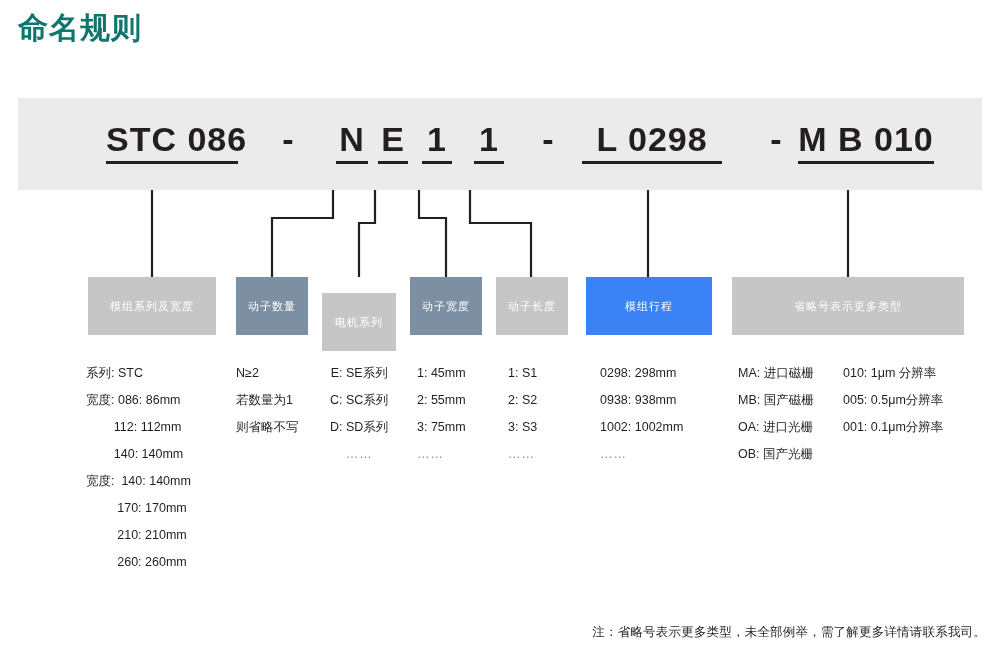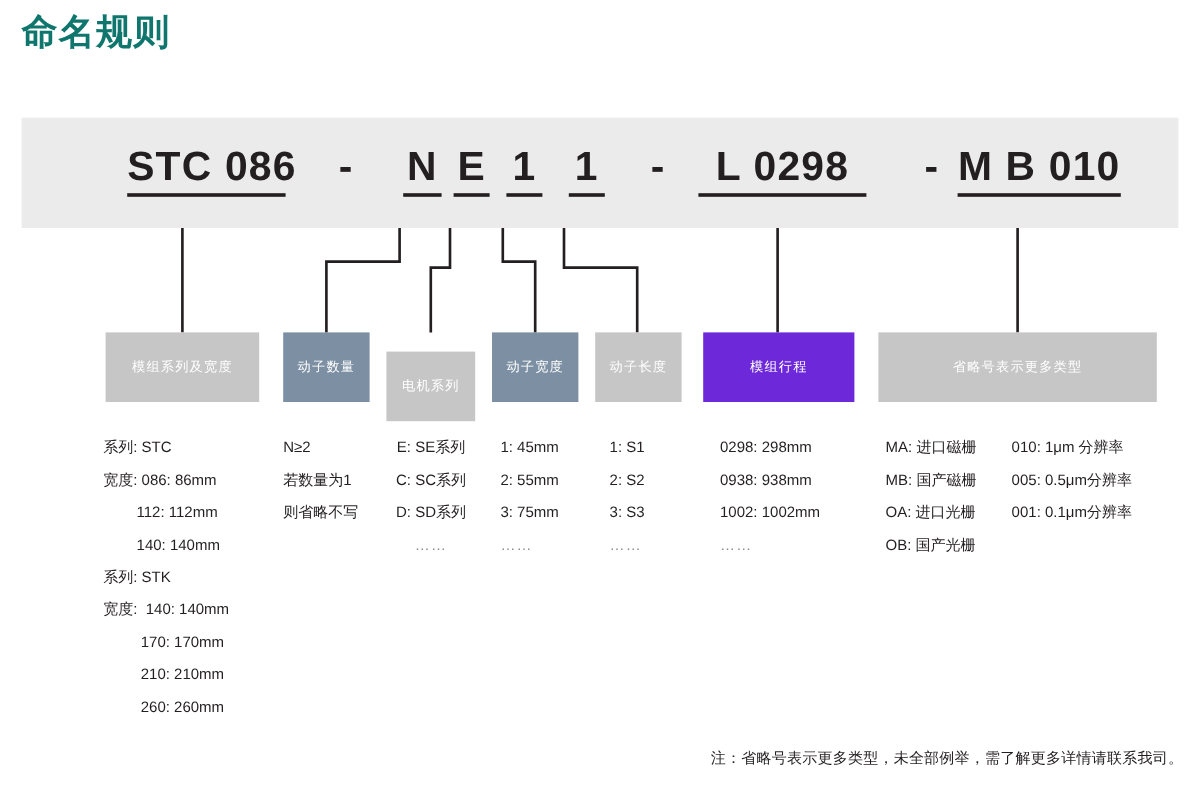--- a/index.html
+++ b/index.html
@@ -184,7 +184,7 @@
     <span style="display: block;">动子</span>
     <span style="display: block;">长度</span>
   </div>
-<div class="label-box" id="box-5" style="left: 586px; width: 126px; top: 277px; background: #6d28d9;">
+<div class="label-box" id="box-5" style="left: 586px; width: 126px; top: 277px; background: #3b82f6;">
     <span style="display: block;">模组行程</span>
   </div>
 <div class="label-box" id="box-6" style="left: 732px; width: 232px; top: 277px; background: rgb(198, 198, 198);">

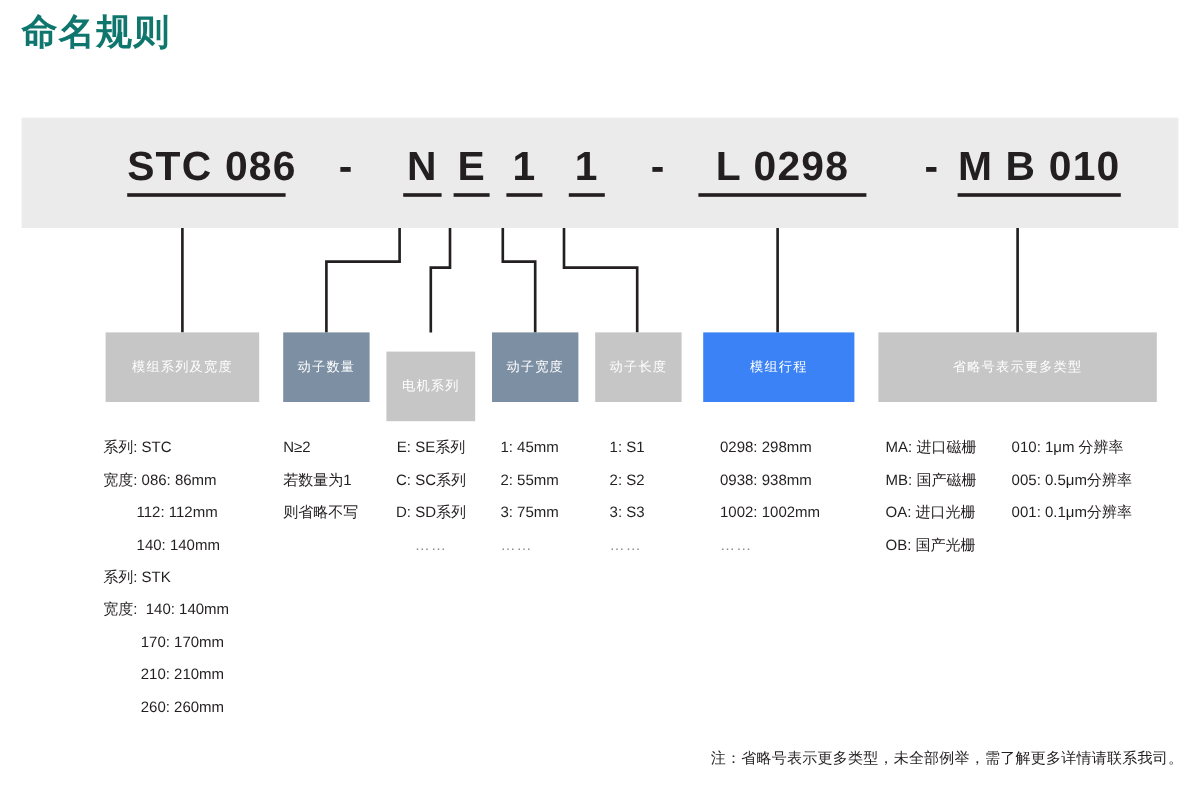--- a/index.html
+++ b/index.html
@@ -196,7 +196,6 @@
     <span class="detail-line">宽度: 086: 86mm</span>
     <span class="detail-line">        112: 112mm</span>
     <span class="detail-line">        140: 140mm</span>
-    <span class="detail-line">系列: STK</span>
     <span class="detail-line">宽度:  140: 140mm</span>
     <span class="detail-line">         170: 170mm</span>
     <span class="detail-line">         210: 210mm</span>

